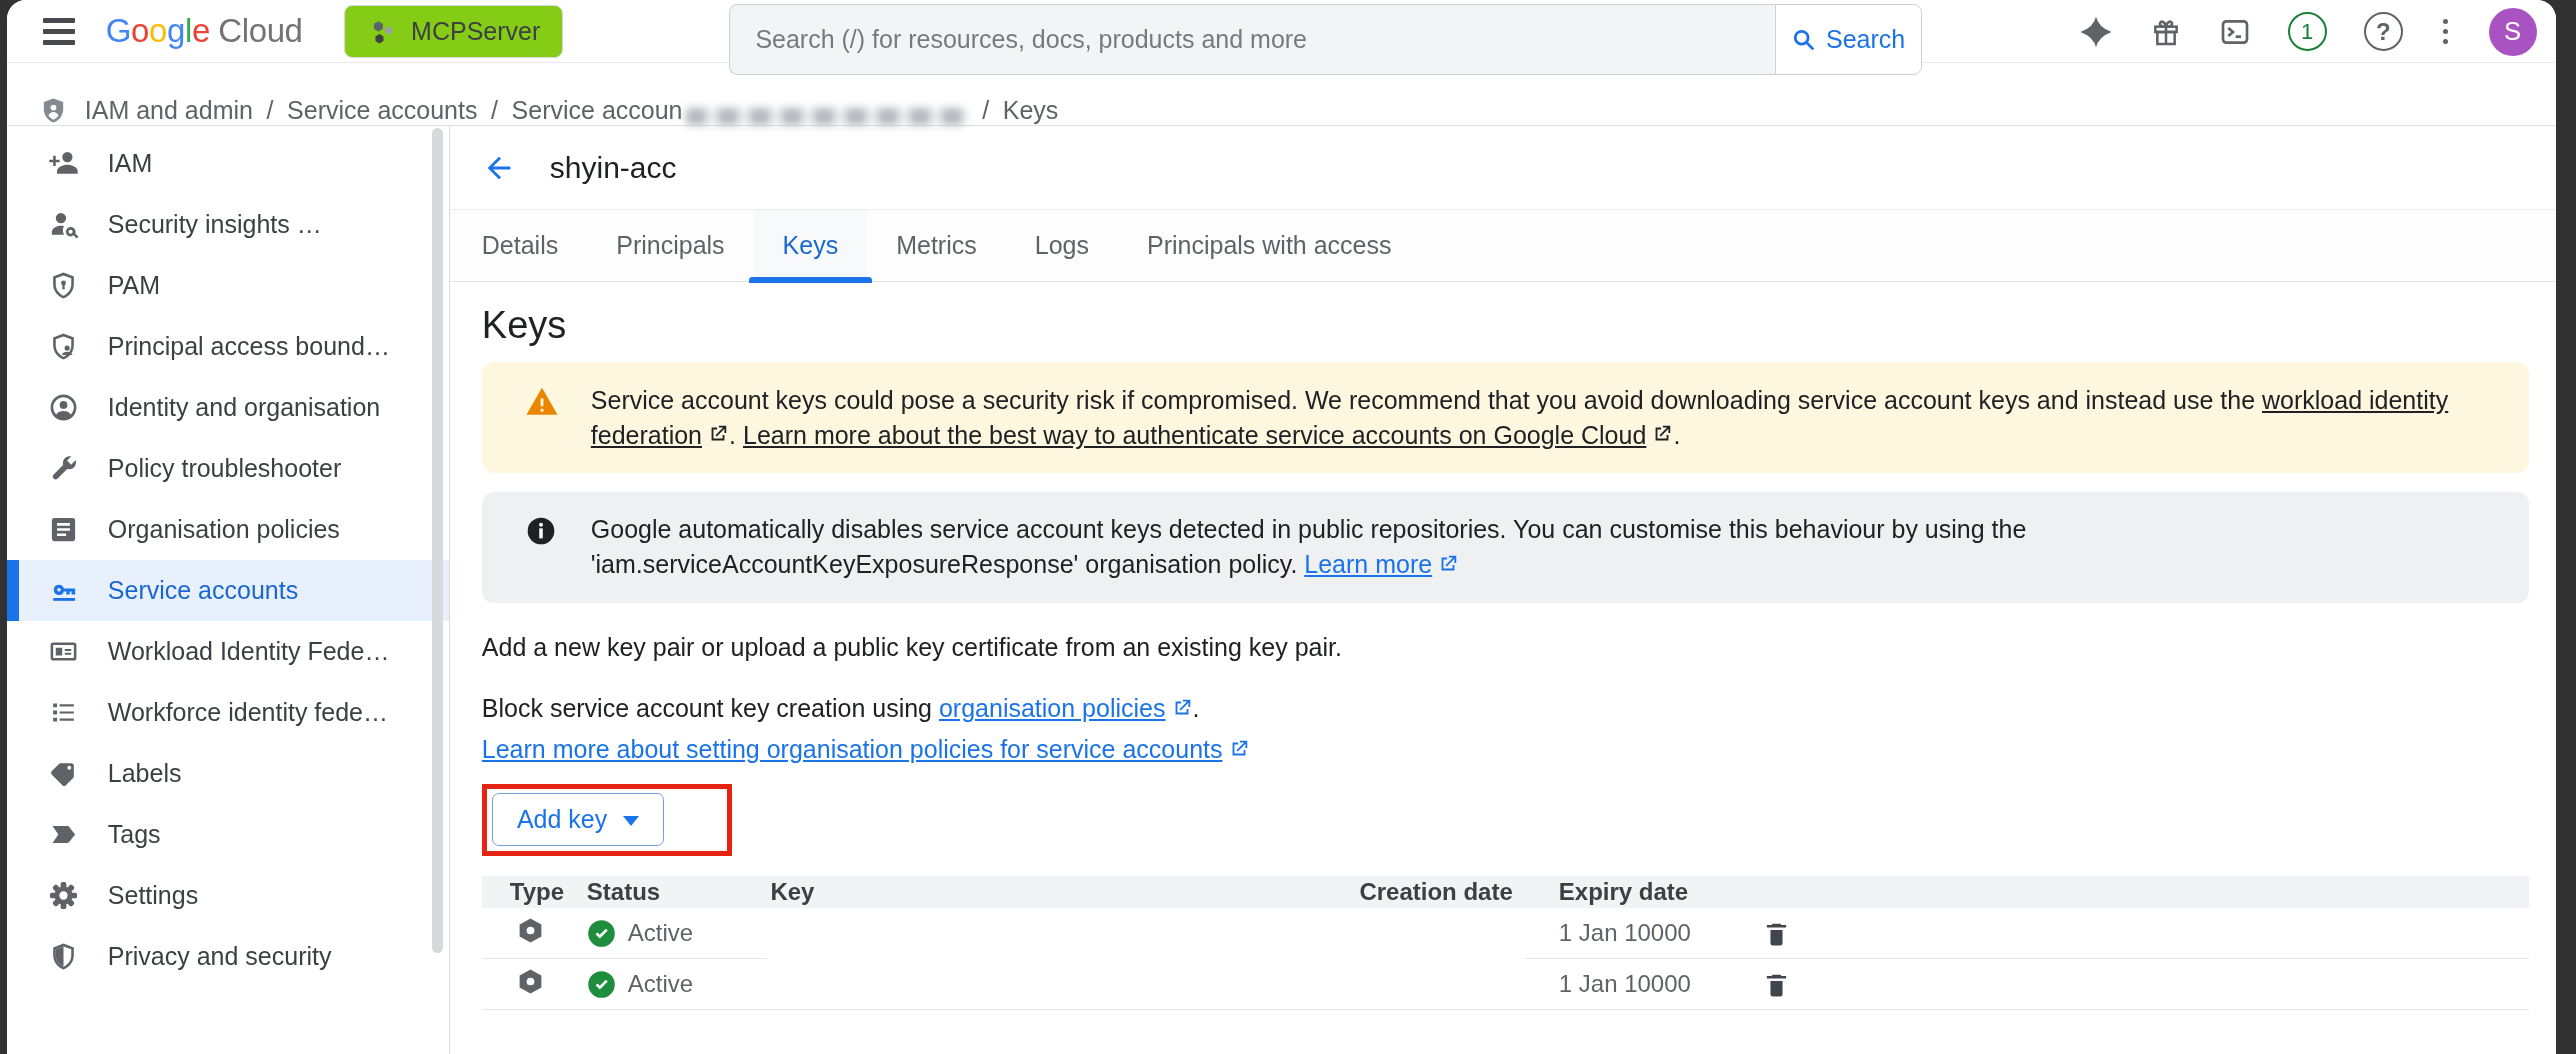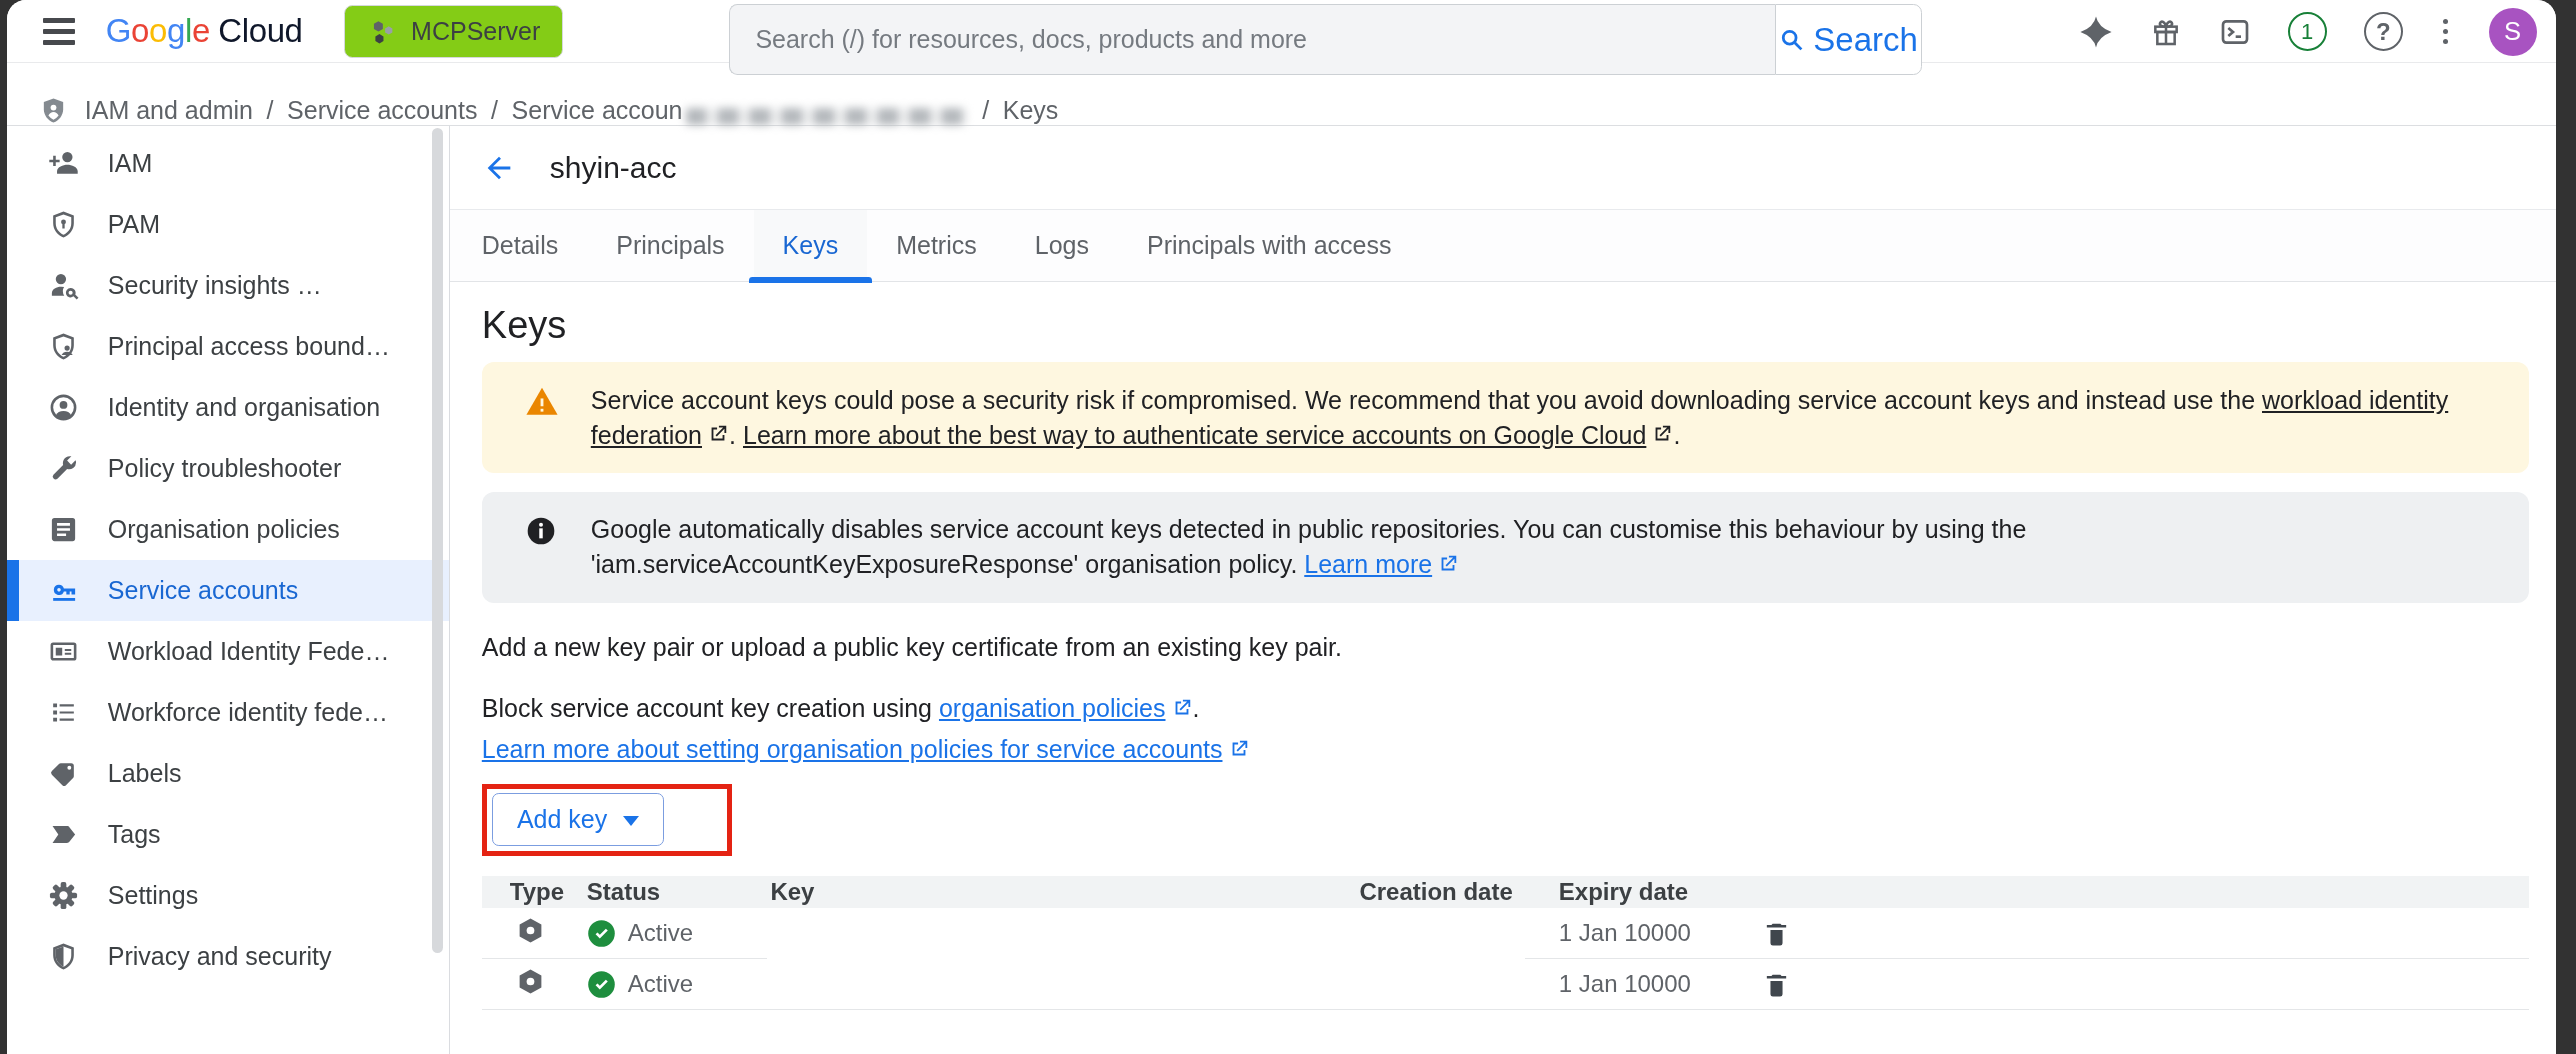--- a/index.html
+++ b/index.html
@@ -20,7 +20,7 @@
   .logo .l-r { color: #EA4335; }
   .logo .l-y { color: #FBBC04; }
   .logo .l-gr { color: #34A853; }
-  .logo .cloud { color: #0f172a; margin-left: 8.5px; }
+  .logo .cloud { color: #737373; margin-left: 8.5px; }
   .project-btn { position: absolute; left: 337px; top: 5.1px; height: 53px; border: 1.7px solid #d5d8dc; border-radius: 8.5px;
                  display: flex; align-items: center; padding: 0 22px; gap: 15.3px; background: #84cc16; cursor: pointer; }
   .project-btn .pname { font-size: 25px; color: #3c4043; font-weight: 500; }

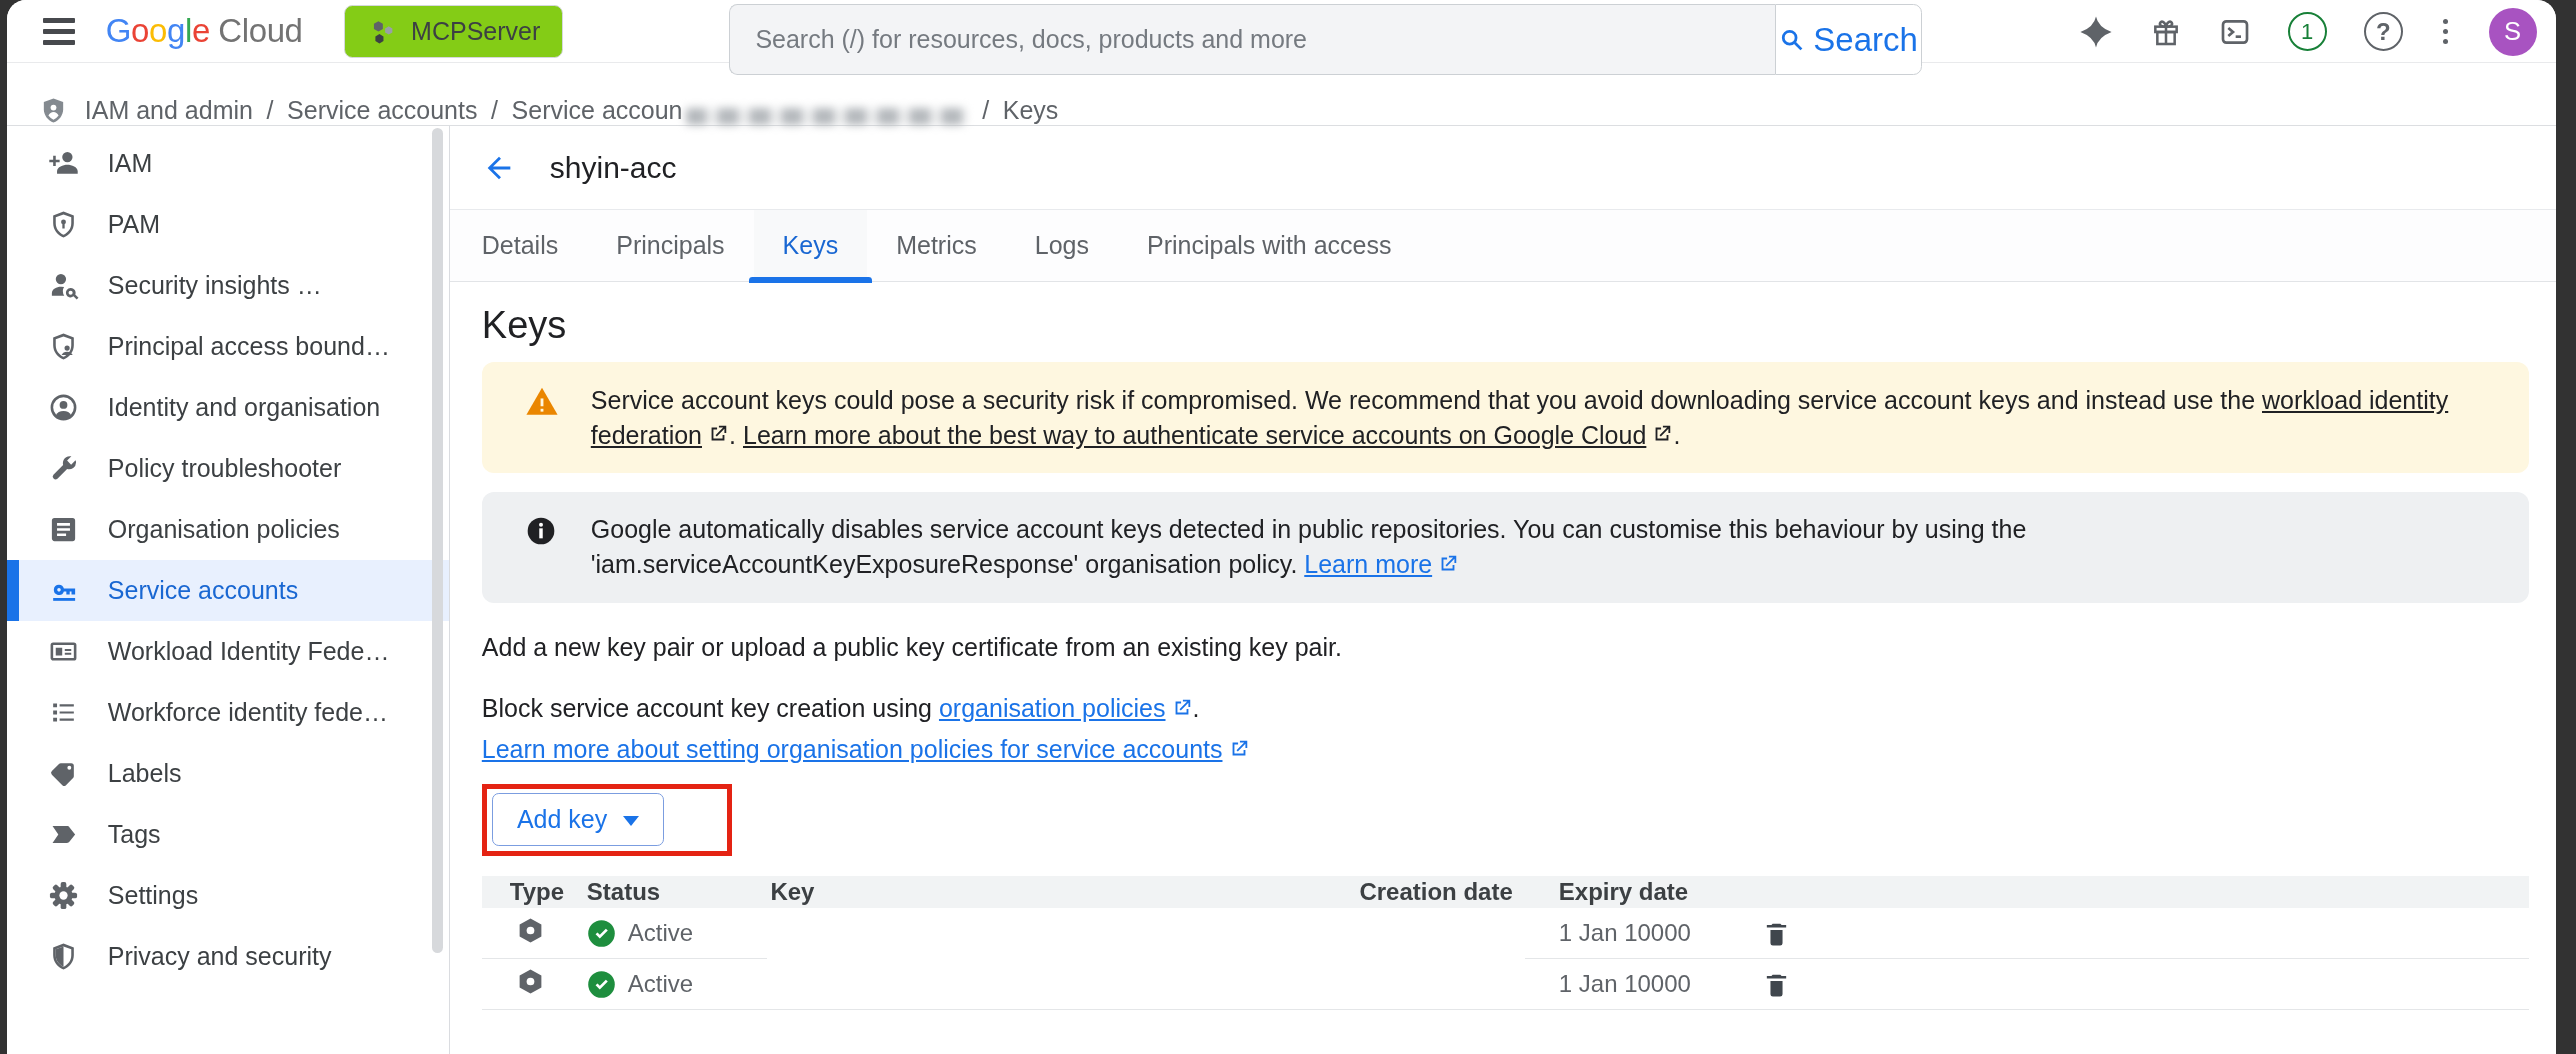--- a/index.html
+++ b/index.html
@@ -33,7 +33,7 @@
   .search-field input::placeholder { color: #757a80; }
   .search-btn { width: 147px; background: #fff; border: 1.7px solid #ccd0d4; border-radius: 0 8.5px 8.5px 0;
                 display: flex; align-items: center; justify-content: center; gap: 9px;
-                color: #1a73e8; font-size: 33px; font-weight: 500; cursor: pointer; }
+                color: #1a73e8; font-size: 25px; font-weight: 500; cursor: pointer; }
 
   .top-icons { position: absolute; right: 19px; top: 0; height: 63px; display: flex; align-items: center; gap: 37px; }
   .ic-btn { display: flex; align-items: center; justify-content: center; cursor: pointer; }

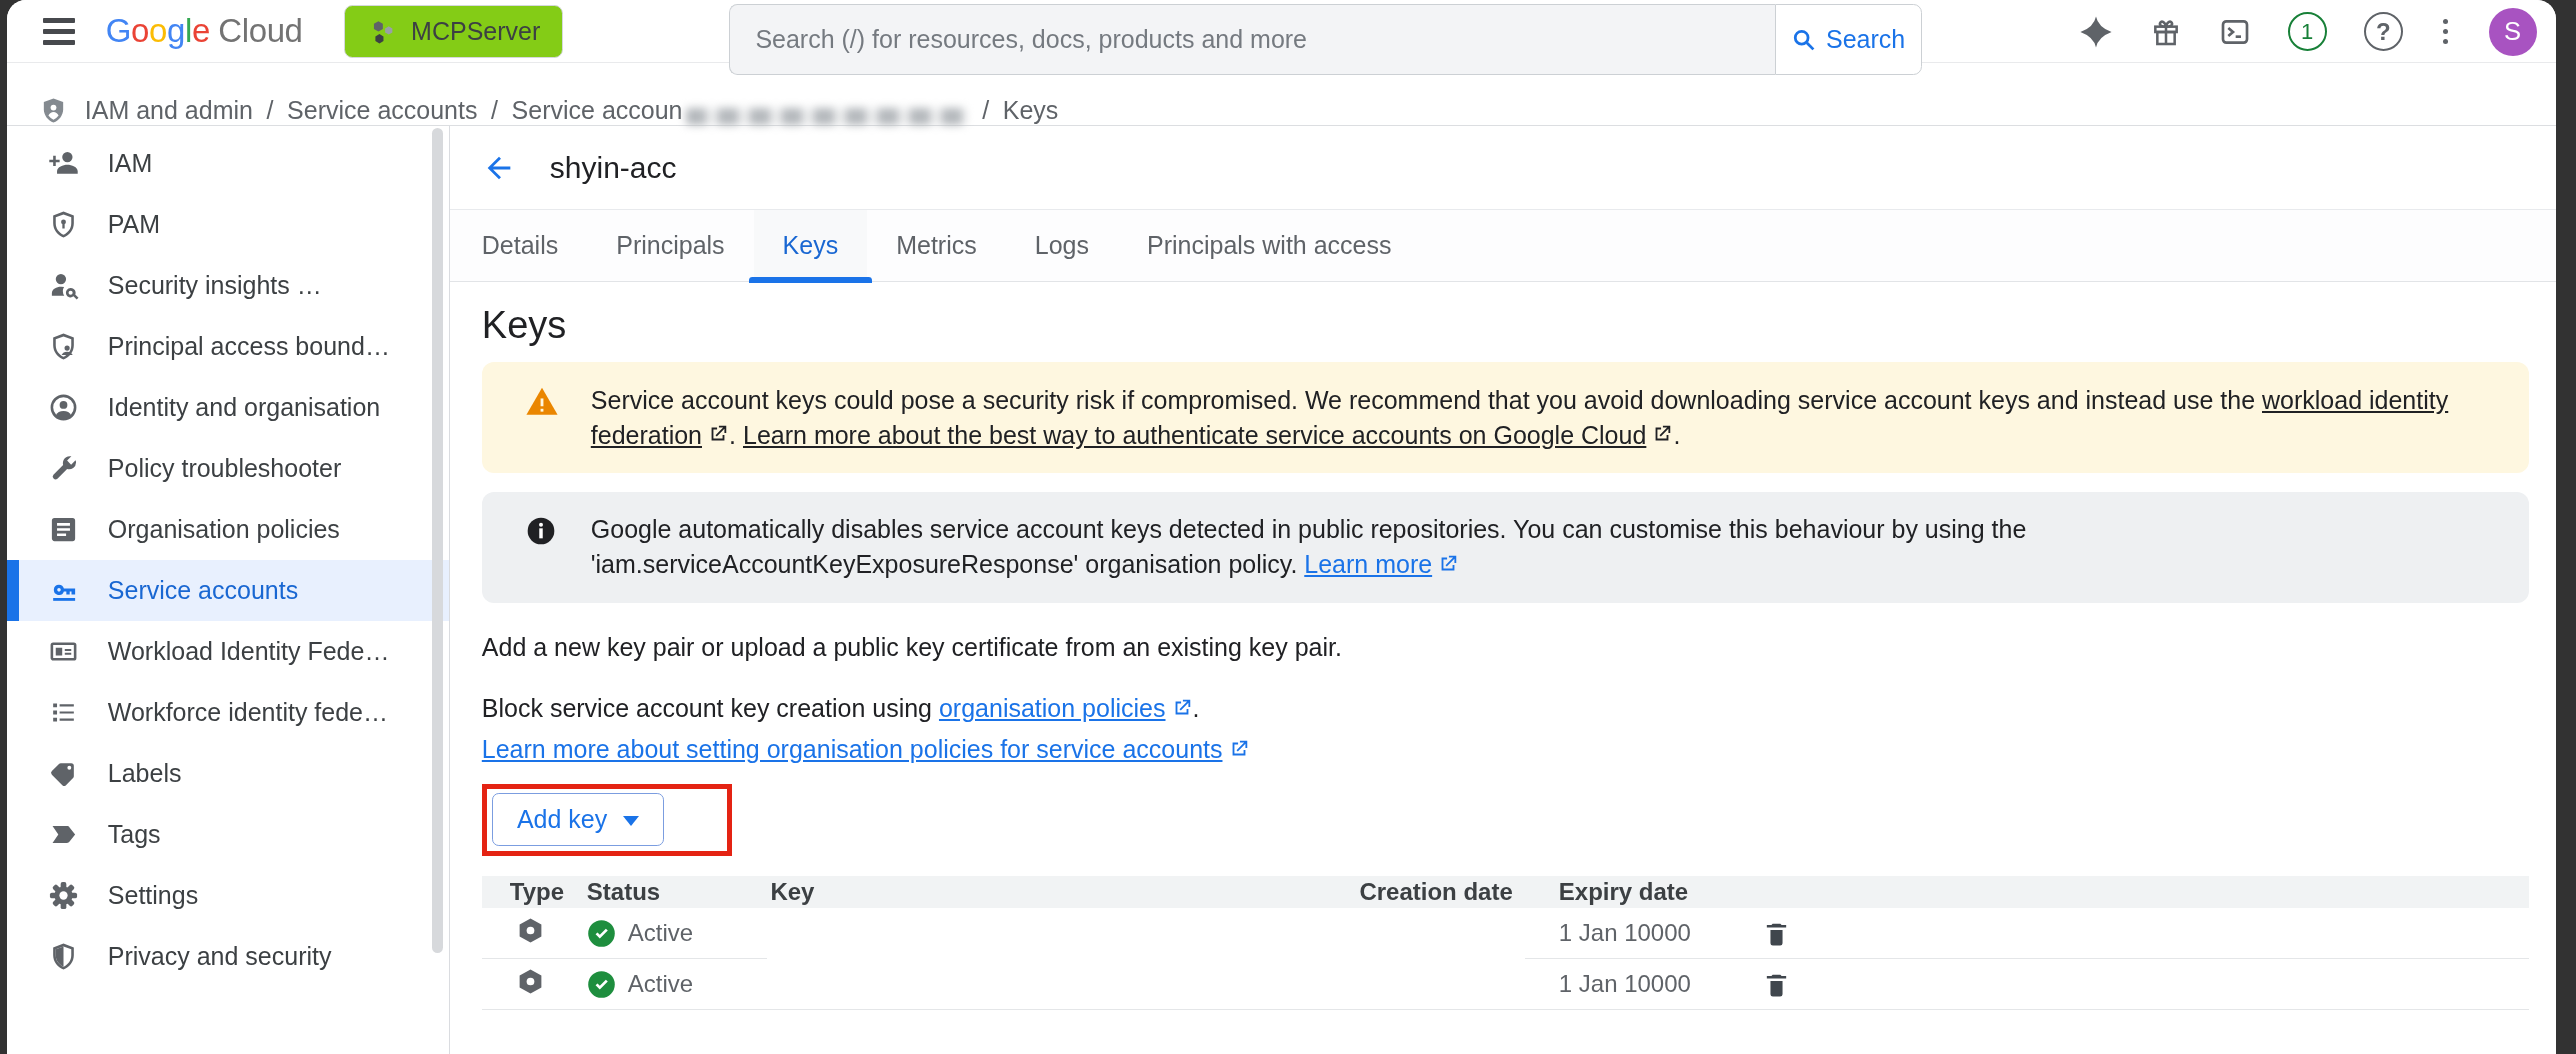--- a/index.html
+++ b/index.html
@@ -236,21 +236,21 @@
       <div class="nav-item">
         <span class="nicon">
             <svg viewBox="0 0 24 24" width="31" height="31" fill="#5f6368">
+              <path d="M10 11a4 4 0 1 0 0-8 4 4 0 0 0 0 8zm0 2c-3.3 0-7 1.7-7 5v2h9.6a6.6 6.6 0 0 1-1.1-3.6c0-1.2.3-2.3 1-3.2A12.6 12.6 0 0 0 10 13z"></path>
+              <path d="M17.5 14a3.6 3.6 0 1 0 2.2 6.4l2.5 2.5 1.4-1.4-2.5-2.5A3.6 3.6 0 0 0 17.5 14zm0 2a1.6 1.6 0 1 1 0 3.2 1.6 1.6 0 0 1 0-3.2z"></path>
+            </svg>
+          </span>
+        <span>Security insights …</span>
+      </div>
+      <div class="nav-item">
+        <span class="nicon">
+            <svg viewBox="0 0 24 24" width="31" height="31" fill="#5f6368">
               <path d="M12 2L4 5v6c0 5 3.4 9.3 8 11 4.6-1.7 8-6 8-11V5l-8-3zm0 2.2l6 2.2V11c0 4-2.5 7.4-6 8.9-3.5-1.5-6-4.9-6-8.9V6.4l6-2.2z"></path>
               <circle cx="12" cy="10" r="1.9"></circle>
               <path d="M11.1 11.3h1.8V15h-1.8z"></path>
             </svg>
           </span>
         <span>PAM</span>
-      </div>
-      <div class="nav-item">
-        <span class="nicon">
-            <svg viewBox="0 0 24 24" width="31" height="31" fill="#5f6368">
-              <path d="M10 11a4 4 0 1 0 0-8 4 4 0 0 0 0 8zm0 2c-3.3 0-7 1.7-7 5v2h9.6a6.6 6.6 0 0 1-1.1-3.6c0-1.2.3-2.3 1-3.2A12.6 12.6 0 0 0 10 13z"></path>
-              <path d="M17.5 14a3.6 3.6 0 1 0 2.2 6.4l2.5 2.5 1.4-1.4-2.5-2.5A3.6 3.6 0 0 0 17.5 14zm0 2a1.6 1.6 0 1 1 0 3.2 1.6 1.6 0 0 1 0-3.2z"></path>
-            </svg>
-          </span>
-        <span>Security insights …</span>
       </div>
       <div class="nav-item">
         <span class="nicon">

